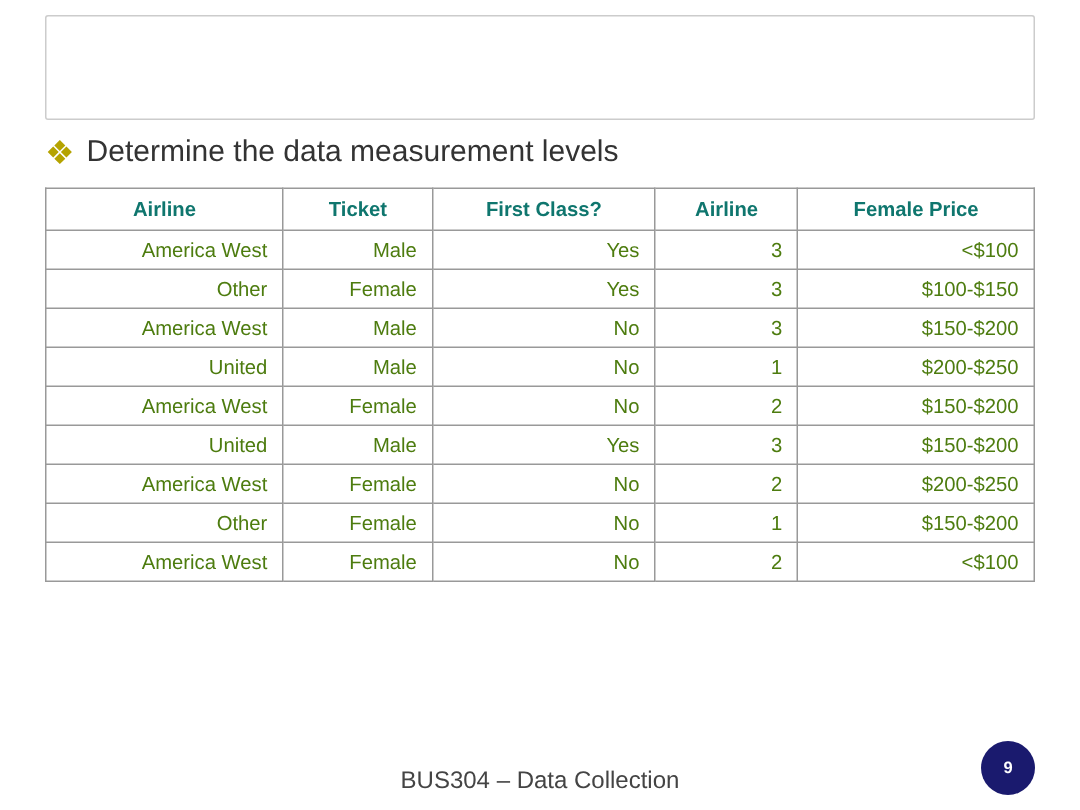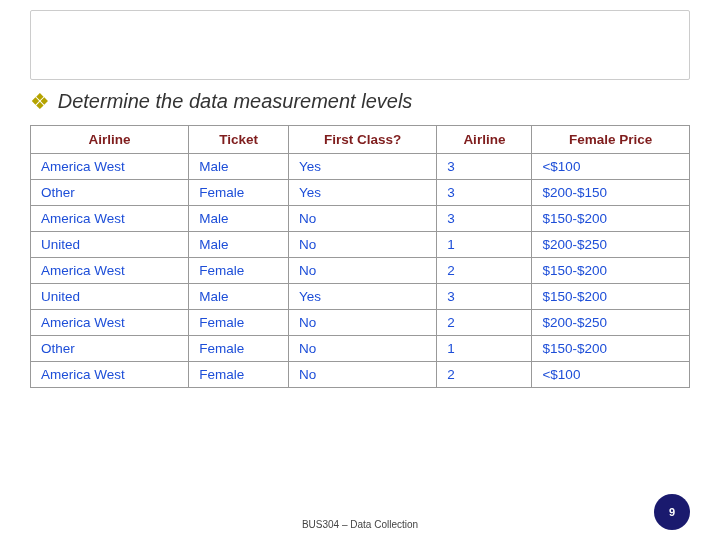--- a/index.html
+++ b/index.html
@@ -47,7 +47,6 @@
       font-size: 20px;
       color: #333333;
       font-weight: normal;
-      font-style: italic;
     }
 
     .table-container {

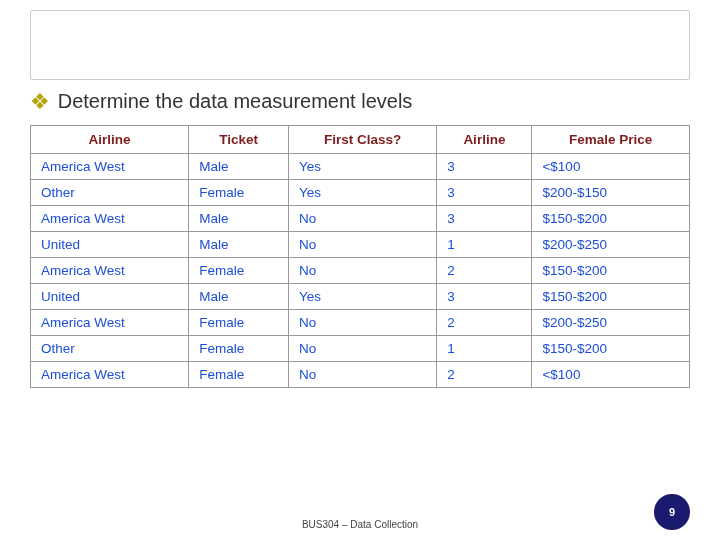--- a/index.html
+++ b/index.html
@@ -65,7 +65,7 @@
       text-align: center;
       font-weight: bold;
       background: #ffffff;
-      color: #7f1d1d;
+      color: #0f766e;
     }
 
     tbody tr td {

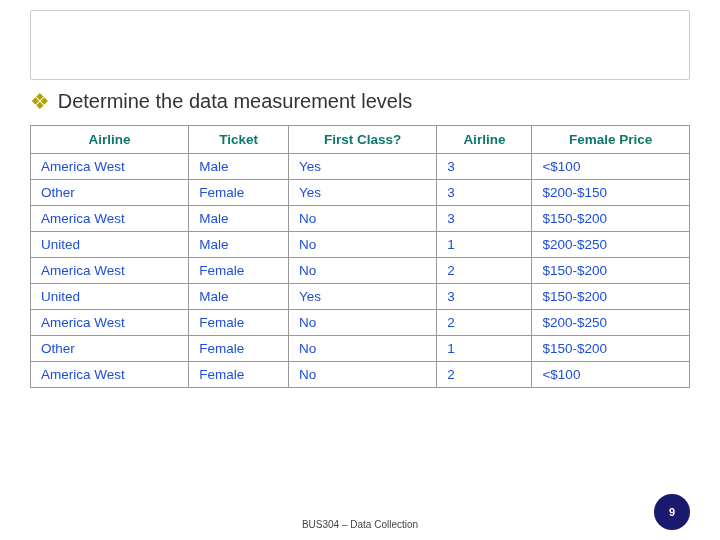--- a/index.html
+++ b/index.html
@@ -71,8 +71,8 @@
     tbody tr td {
       border: 1.5px solid #999999;
       padding: 5px 10px;
-      text-align: left;
-      color: #1d4ed8;
+      text-align: right;
+      color: #4d7c0f;
     }
 
     tbody tr:nth-child(even) td {

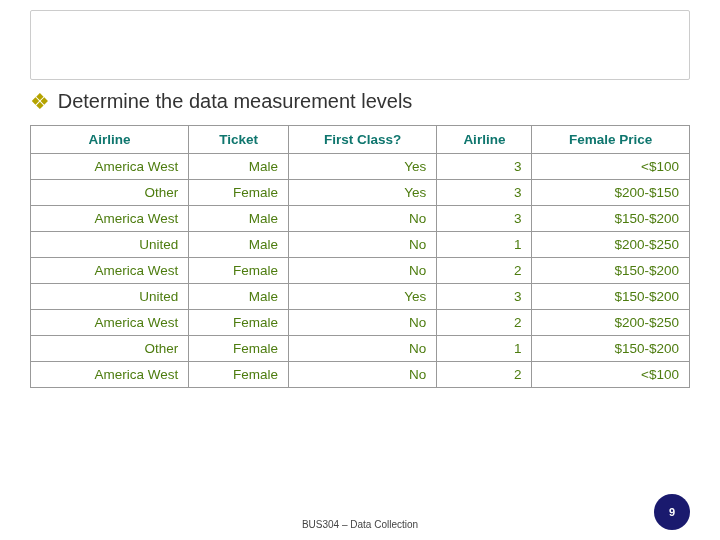--- a/index.html
+++ b/index.html
@@ -153,7 +153,7 @@
             <td>Female</td>
             <td>Yes</td>
             <td>3</td>
-            <td>$200-$150</td>
+            <td>$100-$150</td>
           </tr>
           <tr>
             <td>America West</td>

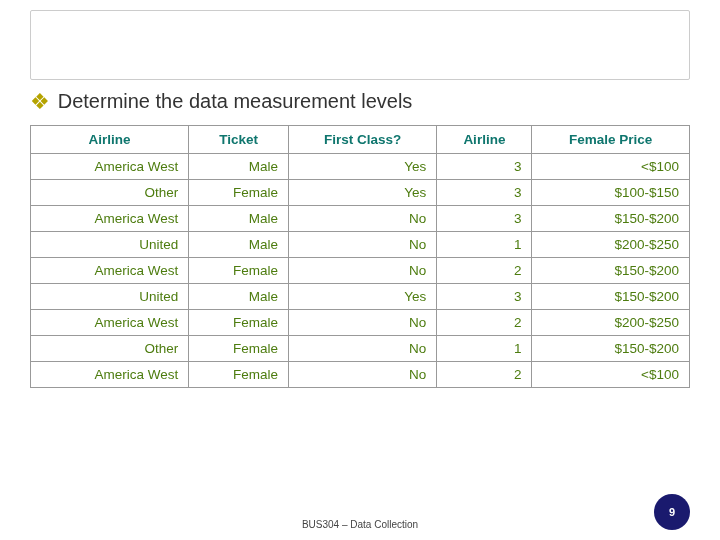--- a/index.html
+++ b/index.html
@@ -91,7 +91,7 @@
     }
 
     .footer-text {
-      font-size: 10px;
+      font-size: 16px;
       color: #444444;
     }
 

